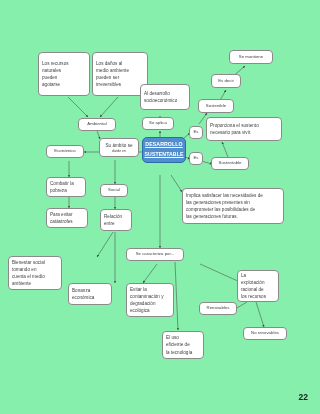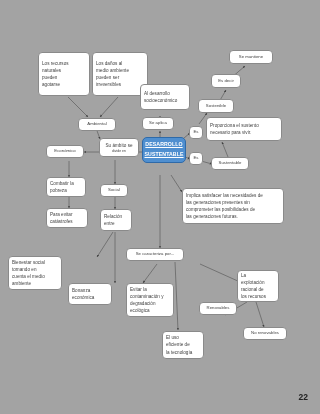--- a/index.html
+++ b/index.html
@@ -11,7 +11,7 @@
     position: relative;
     width: 320px;
     height: 414px;
-    background: #a3a3a3;
+    background: #86efac;
     overflow: hidden;
     font-family: "Liberation Sans", sans-serif;
   }

